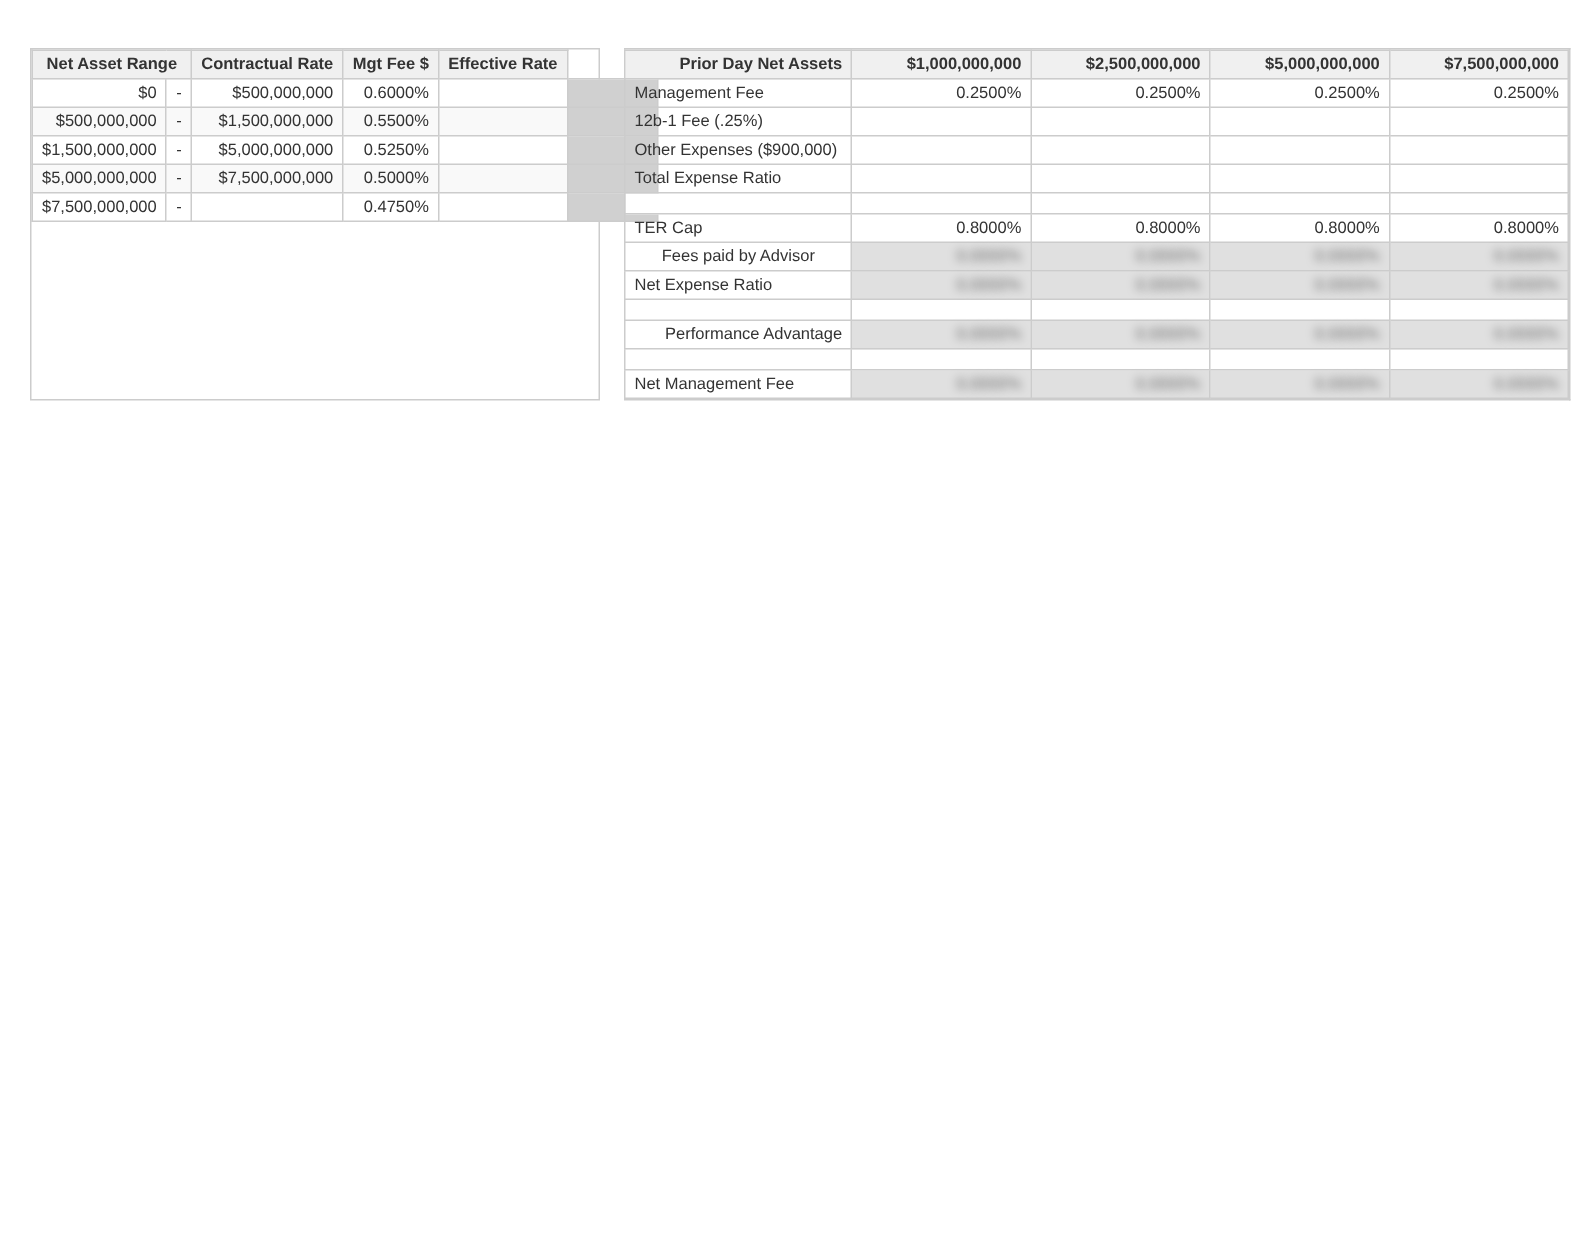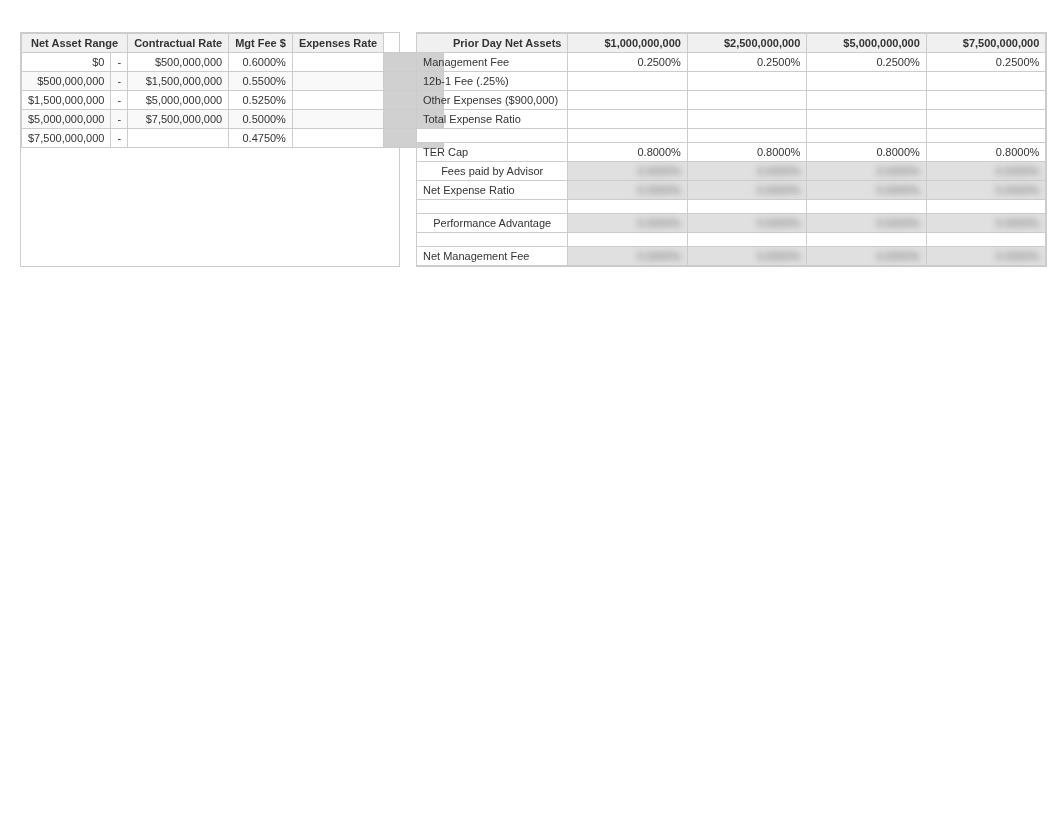--- a/index.html
+++ b/index.html
@@ -93,7 +93,7 @@
           <th colspan="2">Net Asset Range</th>
           <th>Contractual Rate</th>
           <th>Mgt Fee $</th>
-          <th>Expenses Rate</th>
+          <th>Effective Rate</th>
         </tr>
       </thead>
       <tbody id="left-tbody">

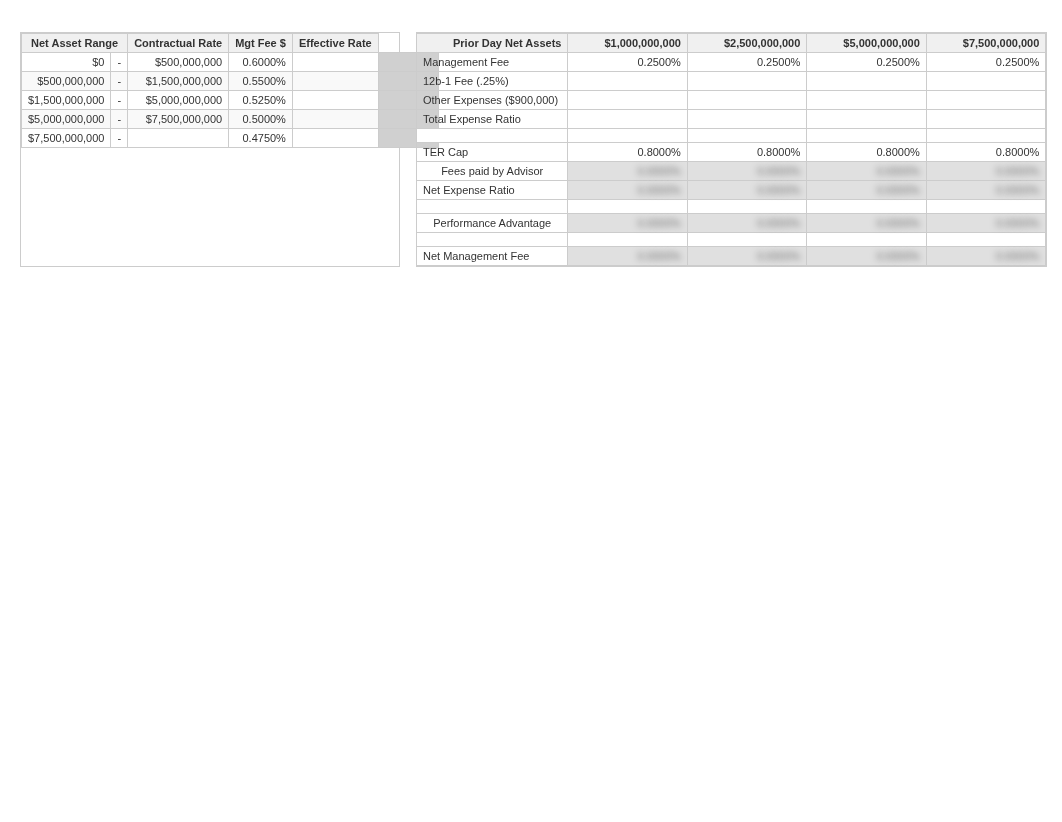--- a/index.html
+++ b/index.html
@@ -217,7 +217,7 @@
             <td></td>
           </tr>
           <tr>
-            <td style="text-align: center;">Performance Advantage</td>
+            <td style="text-align: right;">Performance Advantage</td>
             <td class="blurred" style="background: rgb(224, 224, 224);">0.0000%</td>
             <td class="blurred" style="background: rgb(224, 224, 224);">0.0000%</td>
             <td class="blurred" style="background: rgb(224, 224, 224);">0.0000%</td>

